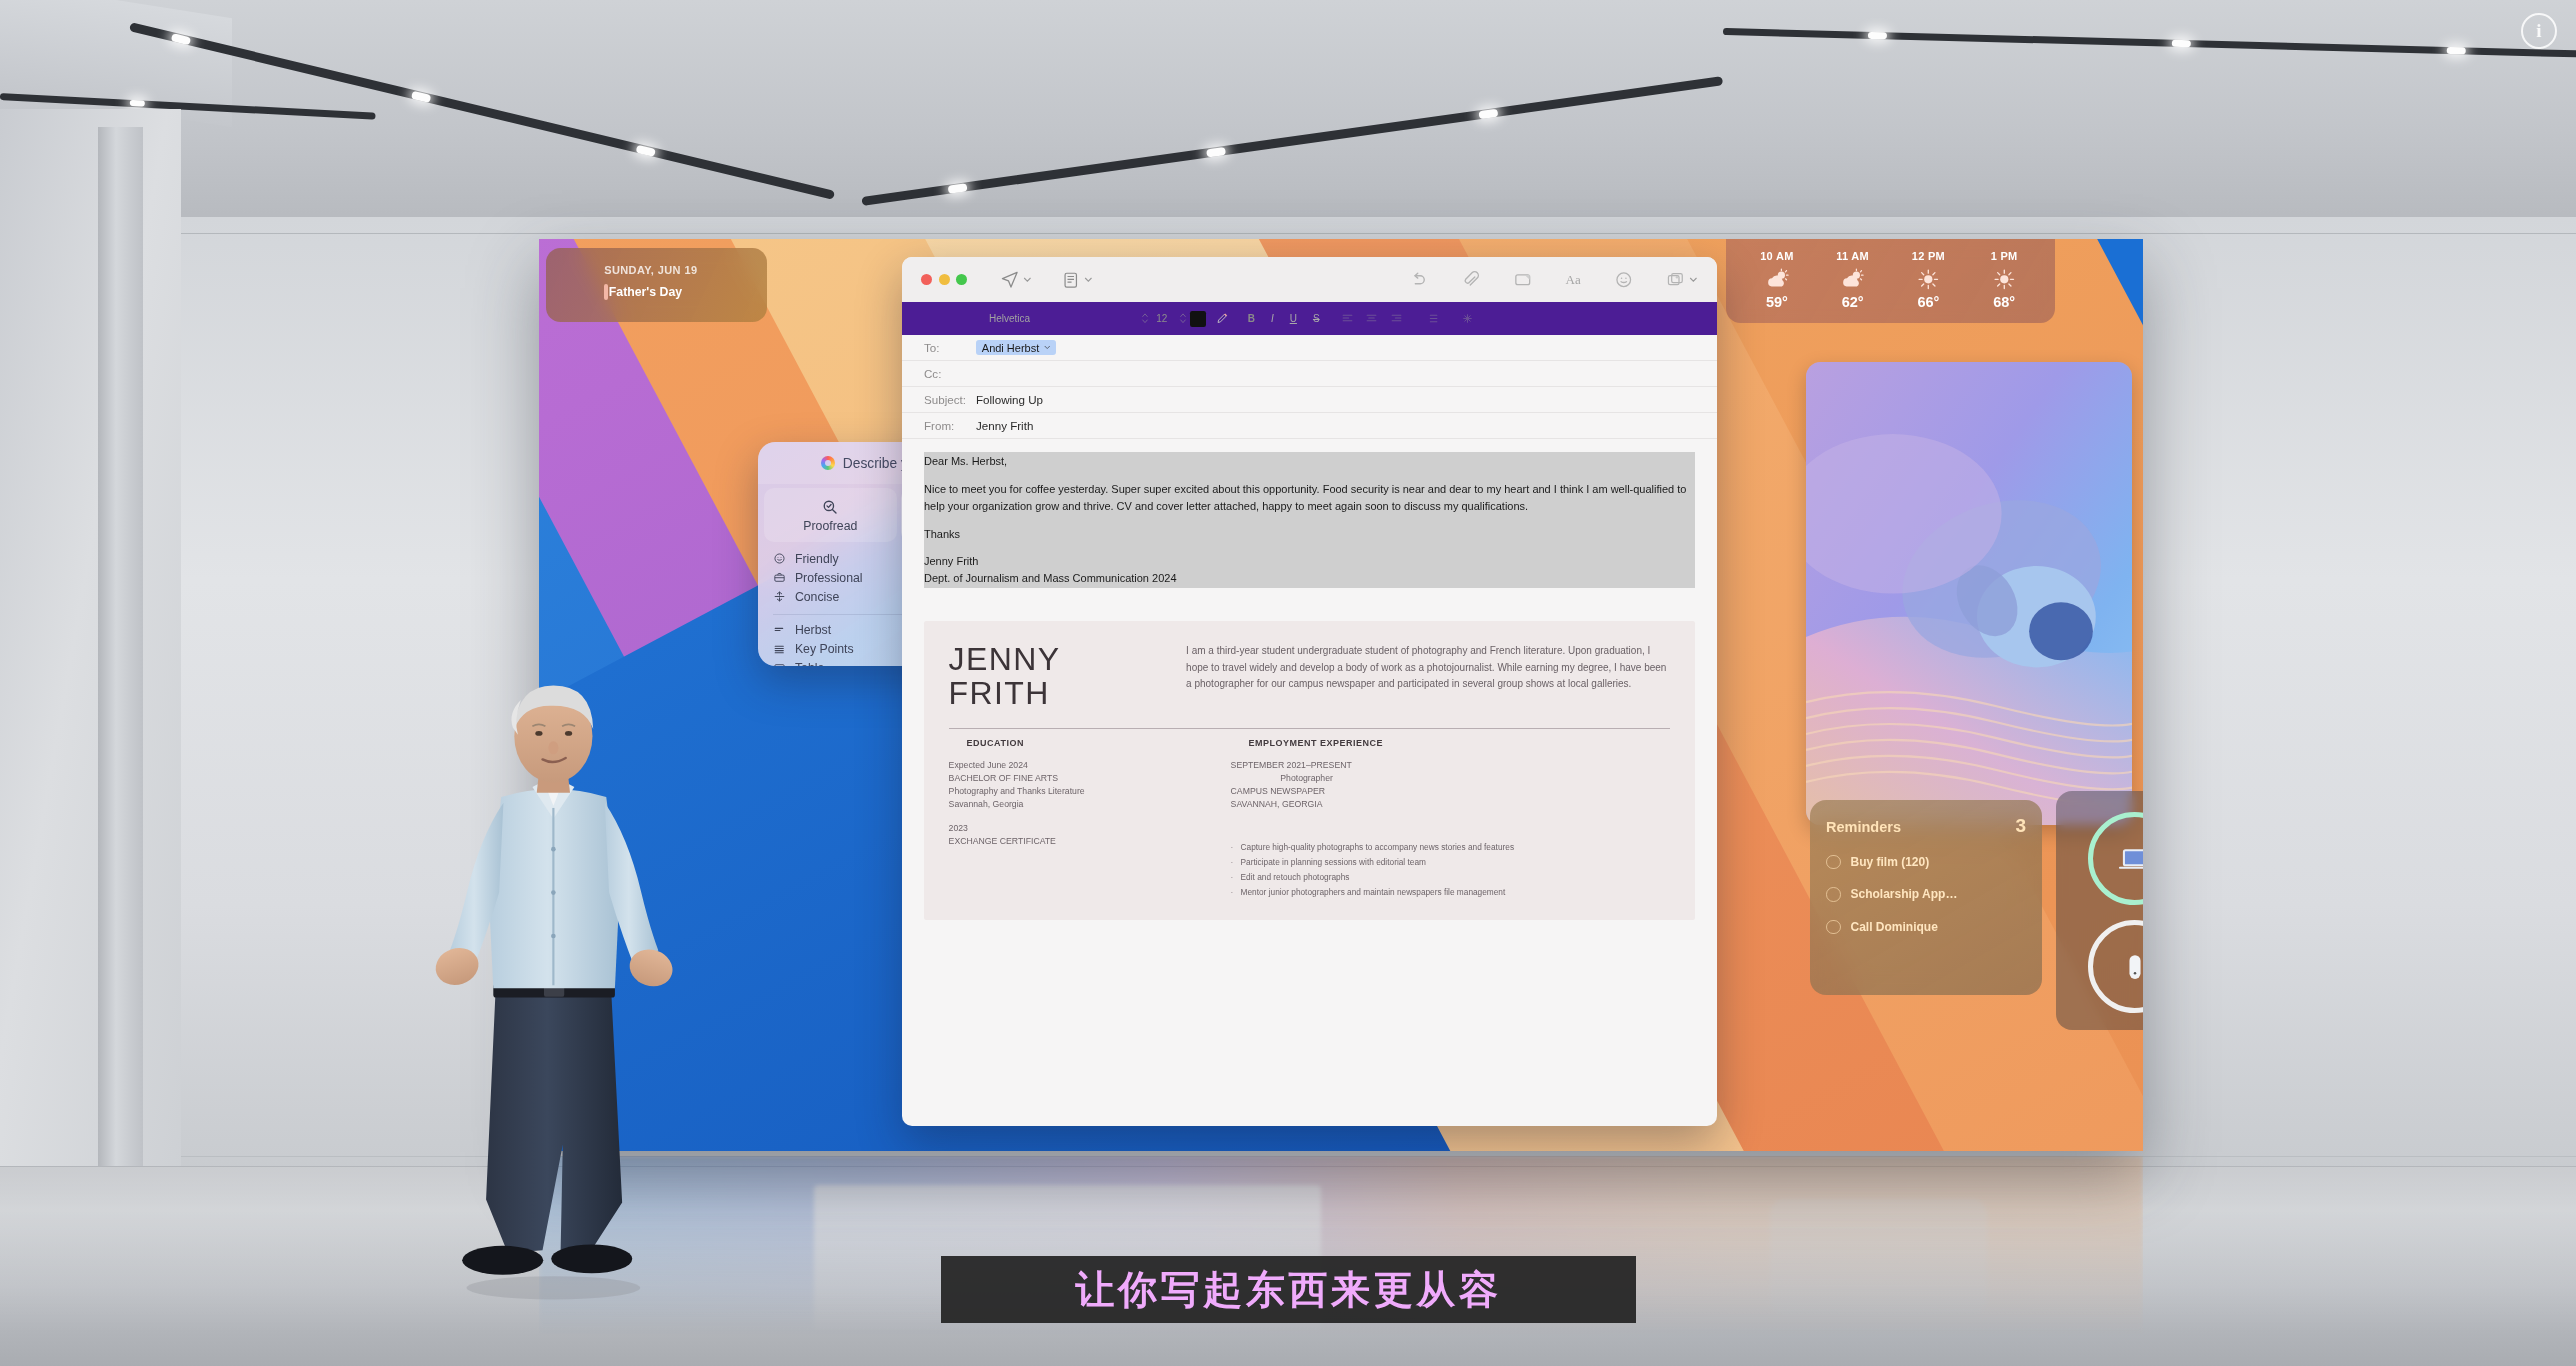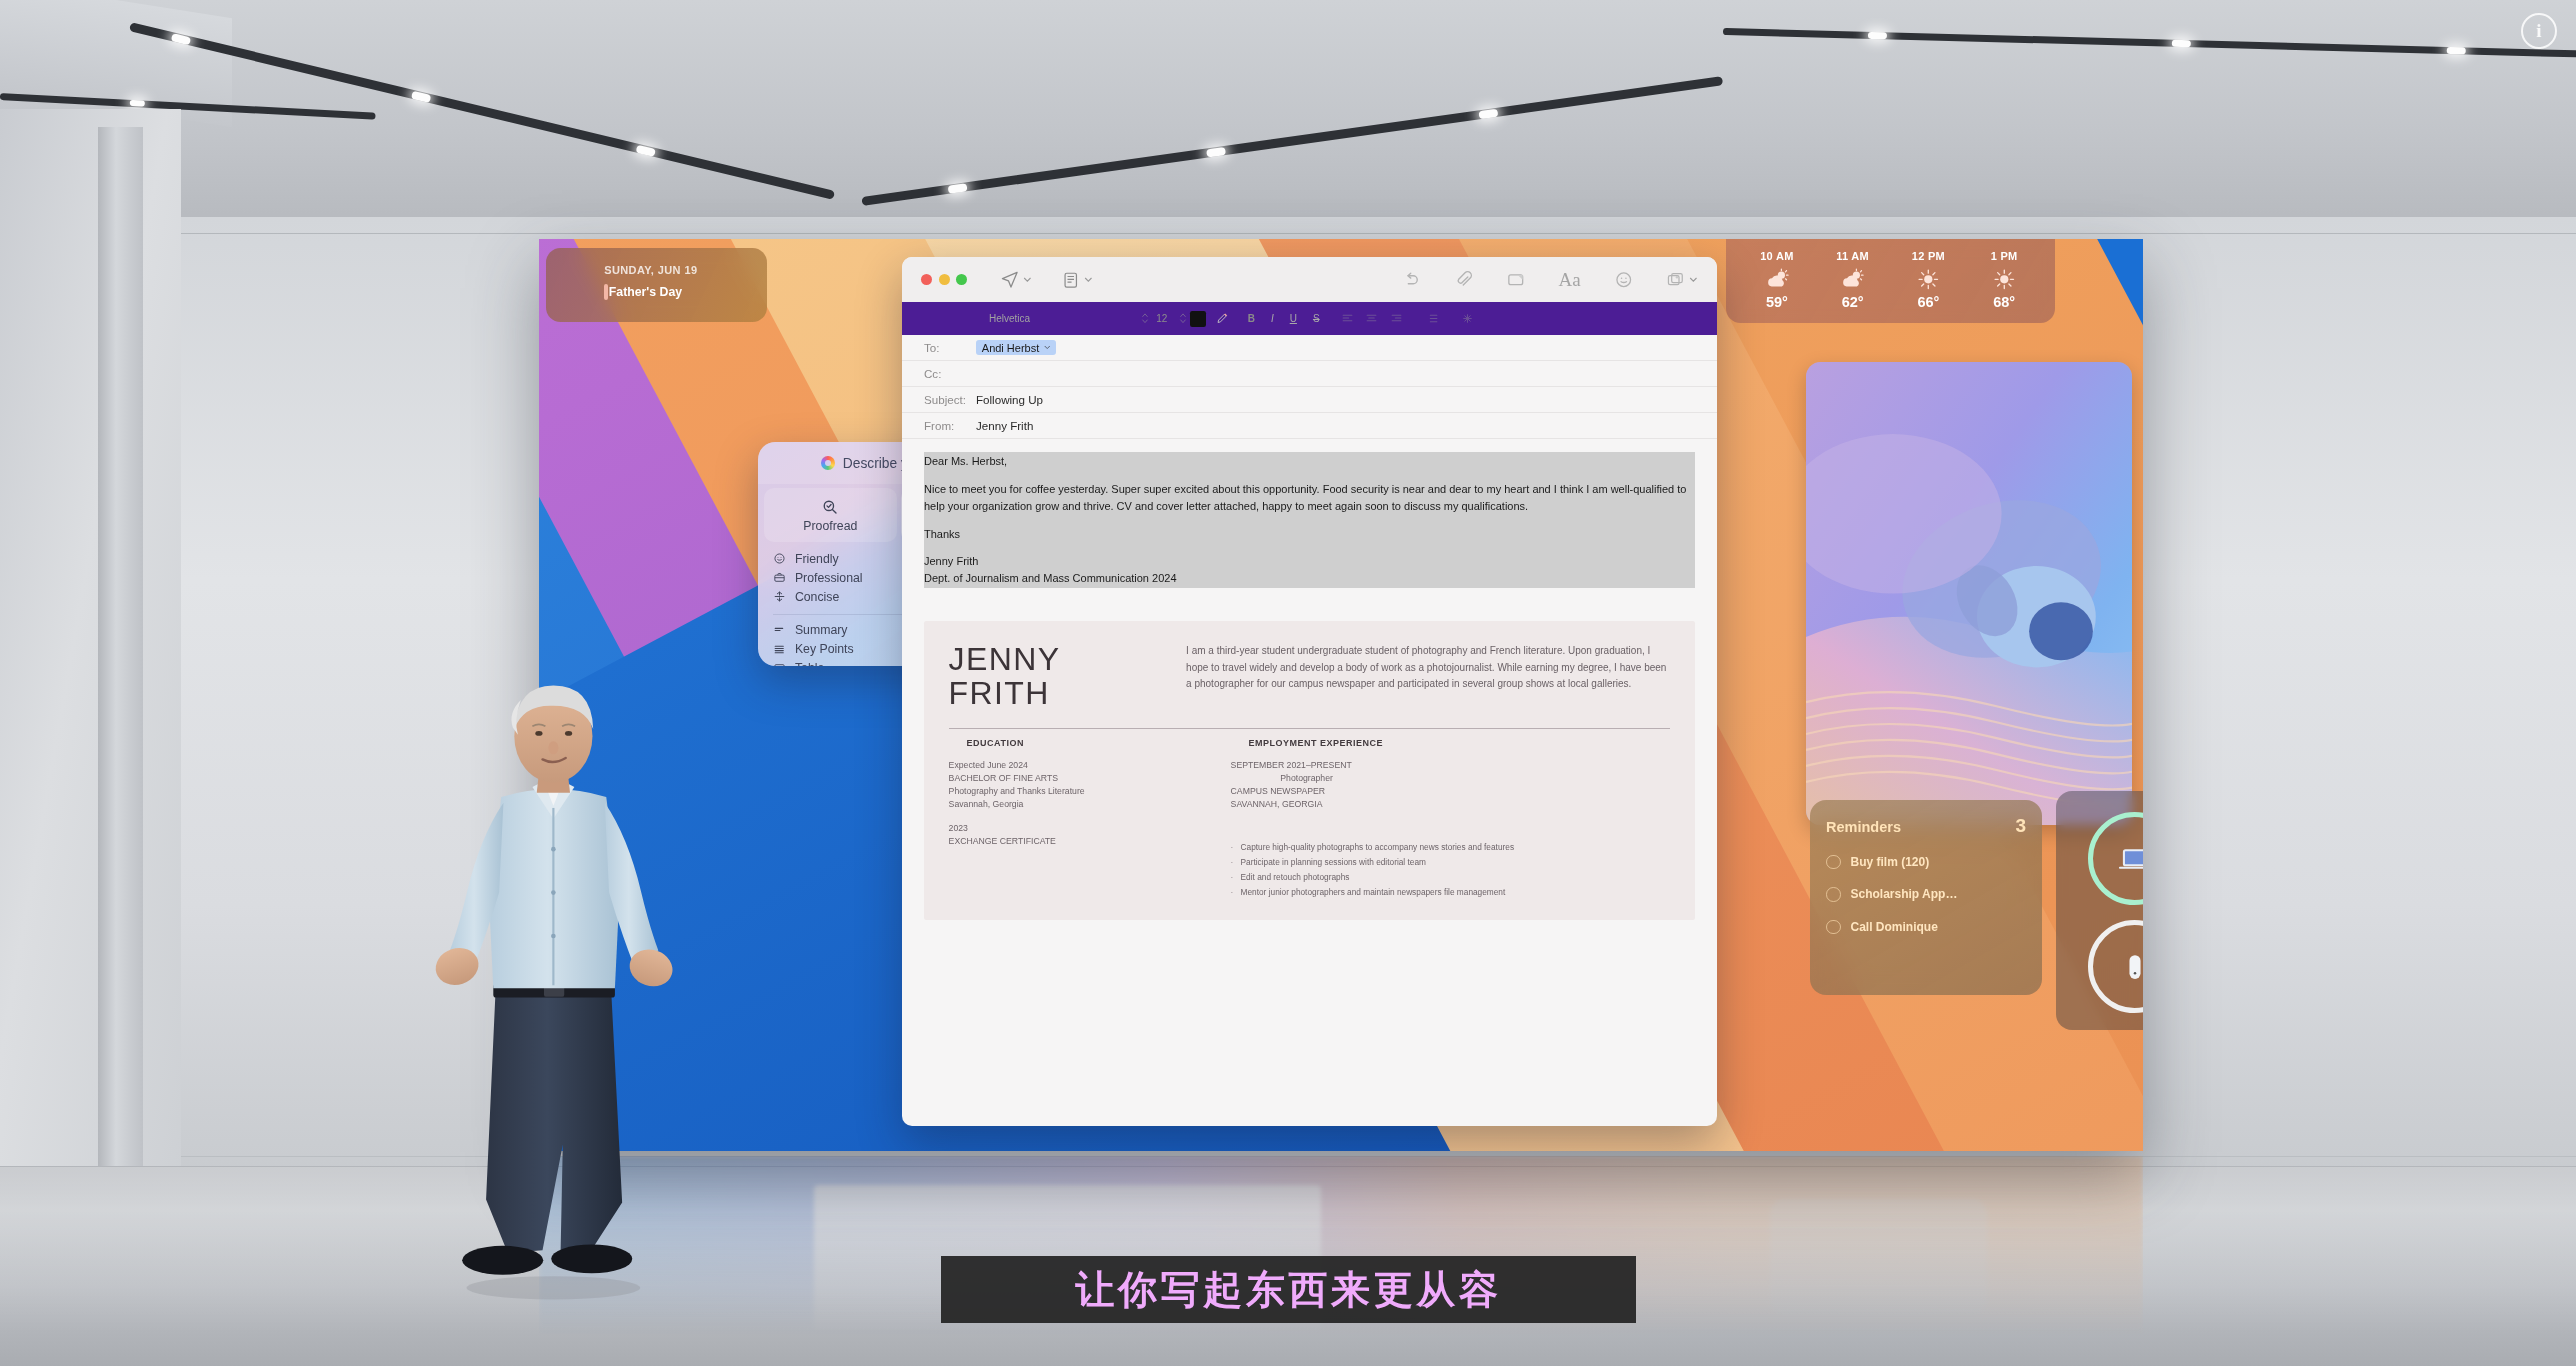--- a/index.html
+++ b/index.html
@@ -616,7 +616,7 @@
               <path d="M14.5 6 L20.5 6 L20.5 12 Z" fill="#cfcfcf" stroke="none"></path>
             </svg>
         </div>
-        <div class="tb-ico" style="margin-right:33px;font-size:19px;color:#a5a5a5;font-family:'Liberation Serif',serif;">
+        <div class="tb-ico" style="margin-right:33px;font-size:13px;color:#a5a5a5;font-family:'Liberation Serif',serif;">
           <span>Aa</span>
         </div>
         <div class="tb-ico" style="margin-right:33px;">

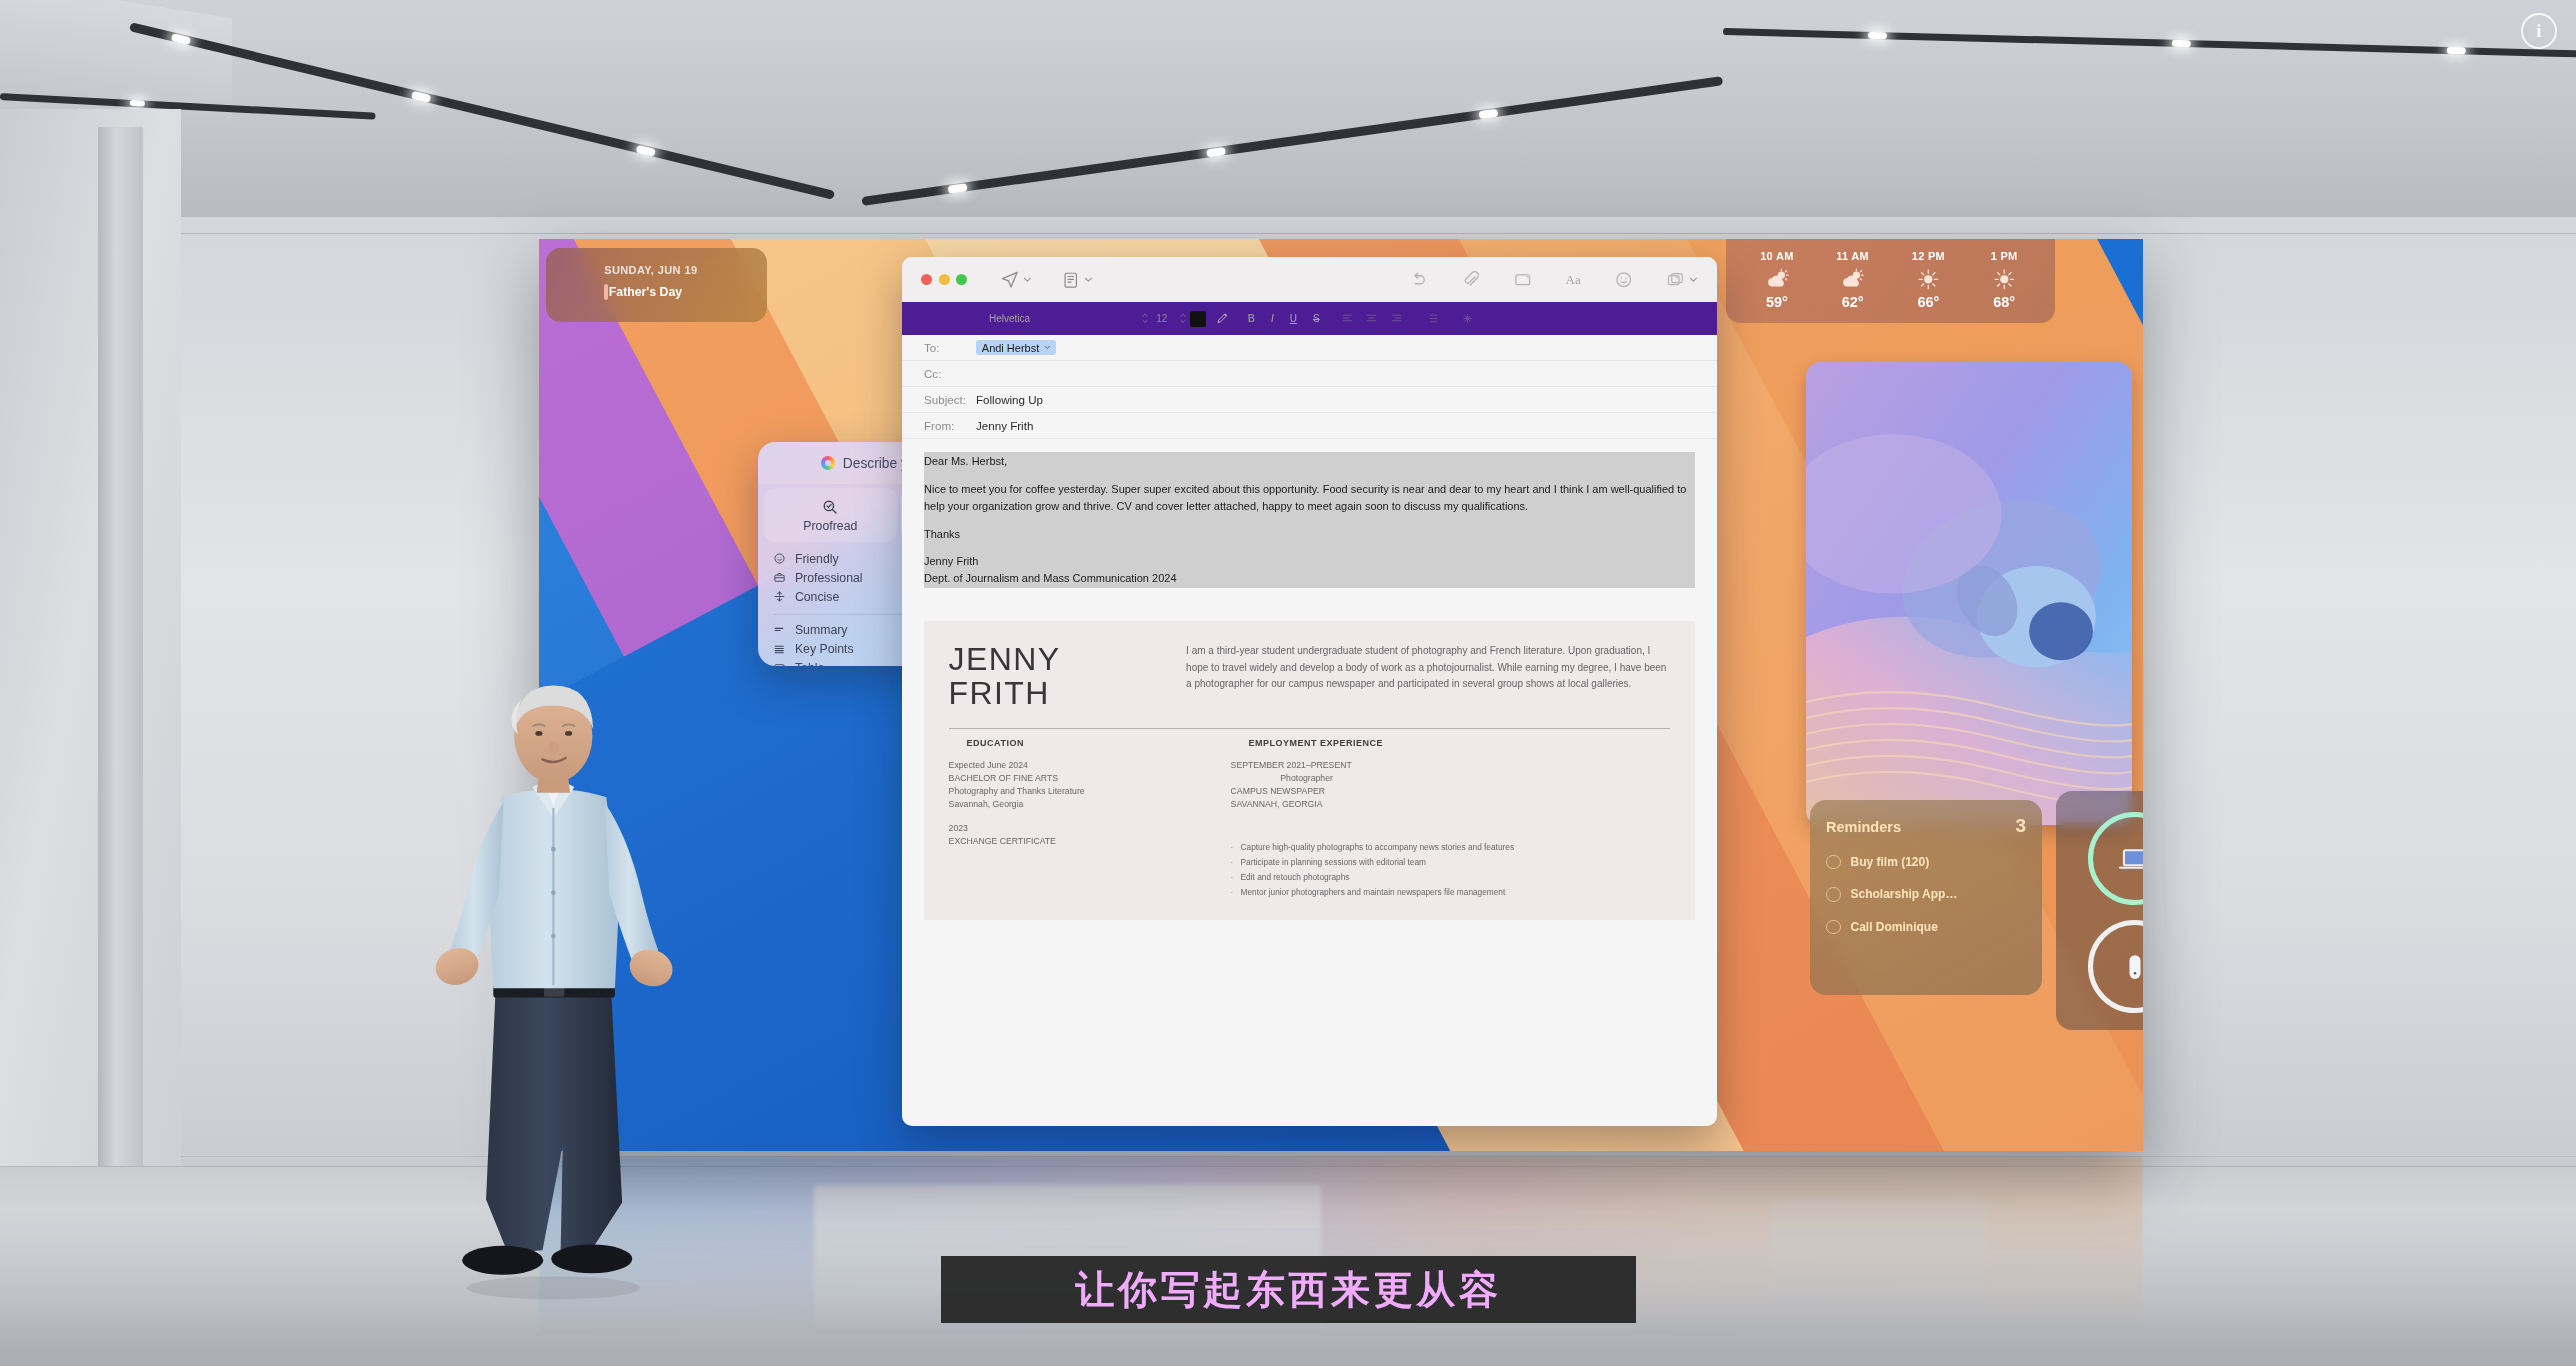--- a/index.html
+++ b/index.html
@@ -539,7 +539,7 @@
             <line x1="4" y1="8" x2="18" y2="8"></line>
               <line x1="4" y1="12" x2="13" y2="12"></line>
           </svg>
-          <span>Summary</span>
+          <span>Herbst</span>
         </div>
         <div class="wt-item">
           <svg viewBox="0 0 24 24" stroke="#3f4458" stroke-width="2" stroke-linecap="round">

